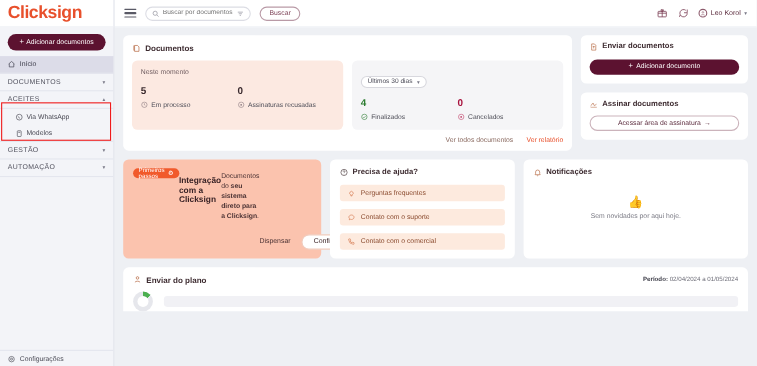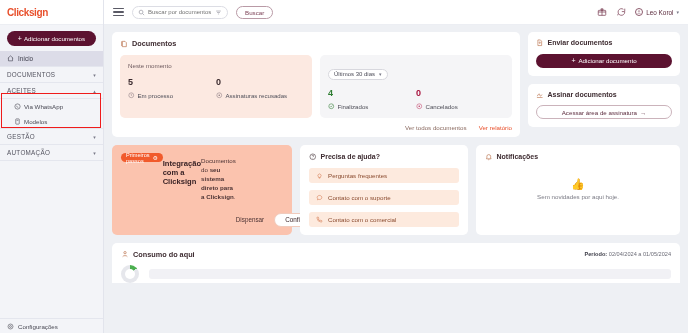--- a/index.html
+++ b/index.html
@@ -26,7 +26,7 @@
     border-bottom: 1px solid #eceef3;
   }
   .brand-text {
-    color: #e8502c; font-size: 10px; font-weight: bold;
+    color: #e8502c; font-size: 16px; font-weight: bold;
     letter-spacing: -0.4px;
   }
   .add-docs-wrap { padding: 6px 7px 5px 7px; background:#f3f4f8; }

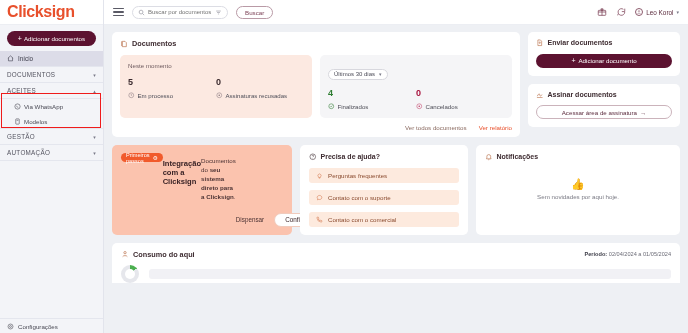--- a/index.html
+++ b/index.html
@@ -566,7 +566,7 @@
                   <path d="M5 20c1.6-4.2 12.4-4.2 14 0"></path>
                 </svg>
             </span>
-            <span>Consumo do aqui</span>
+            <span>Enviar do plano</span>
           </div>
           <div class="periodo">
             <b>Período:</b>

